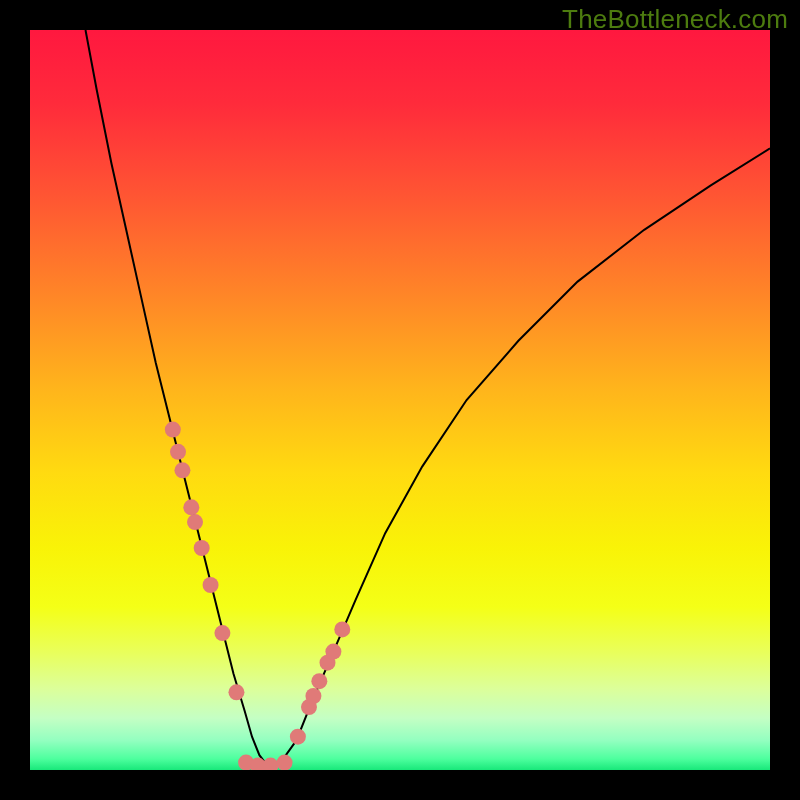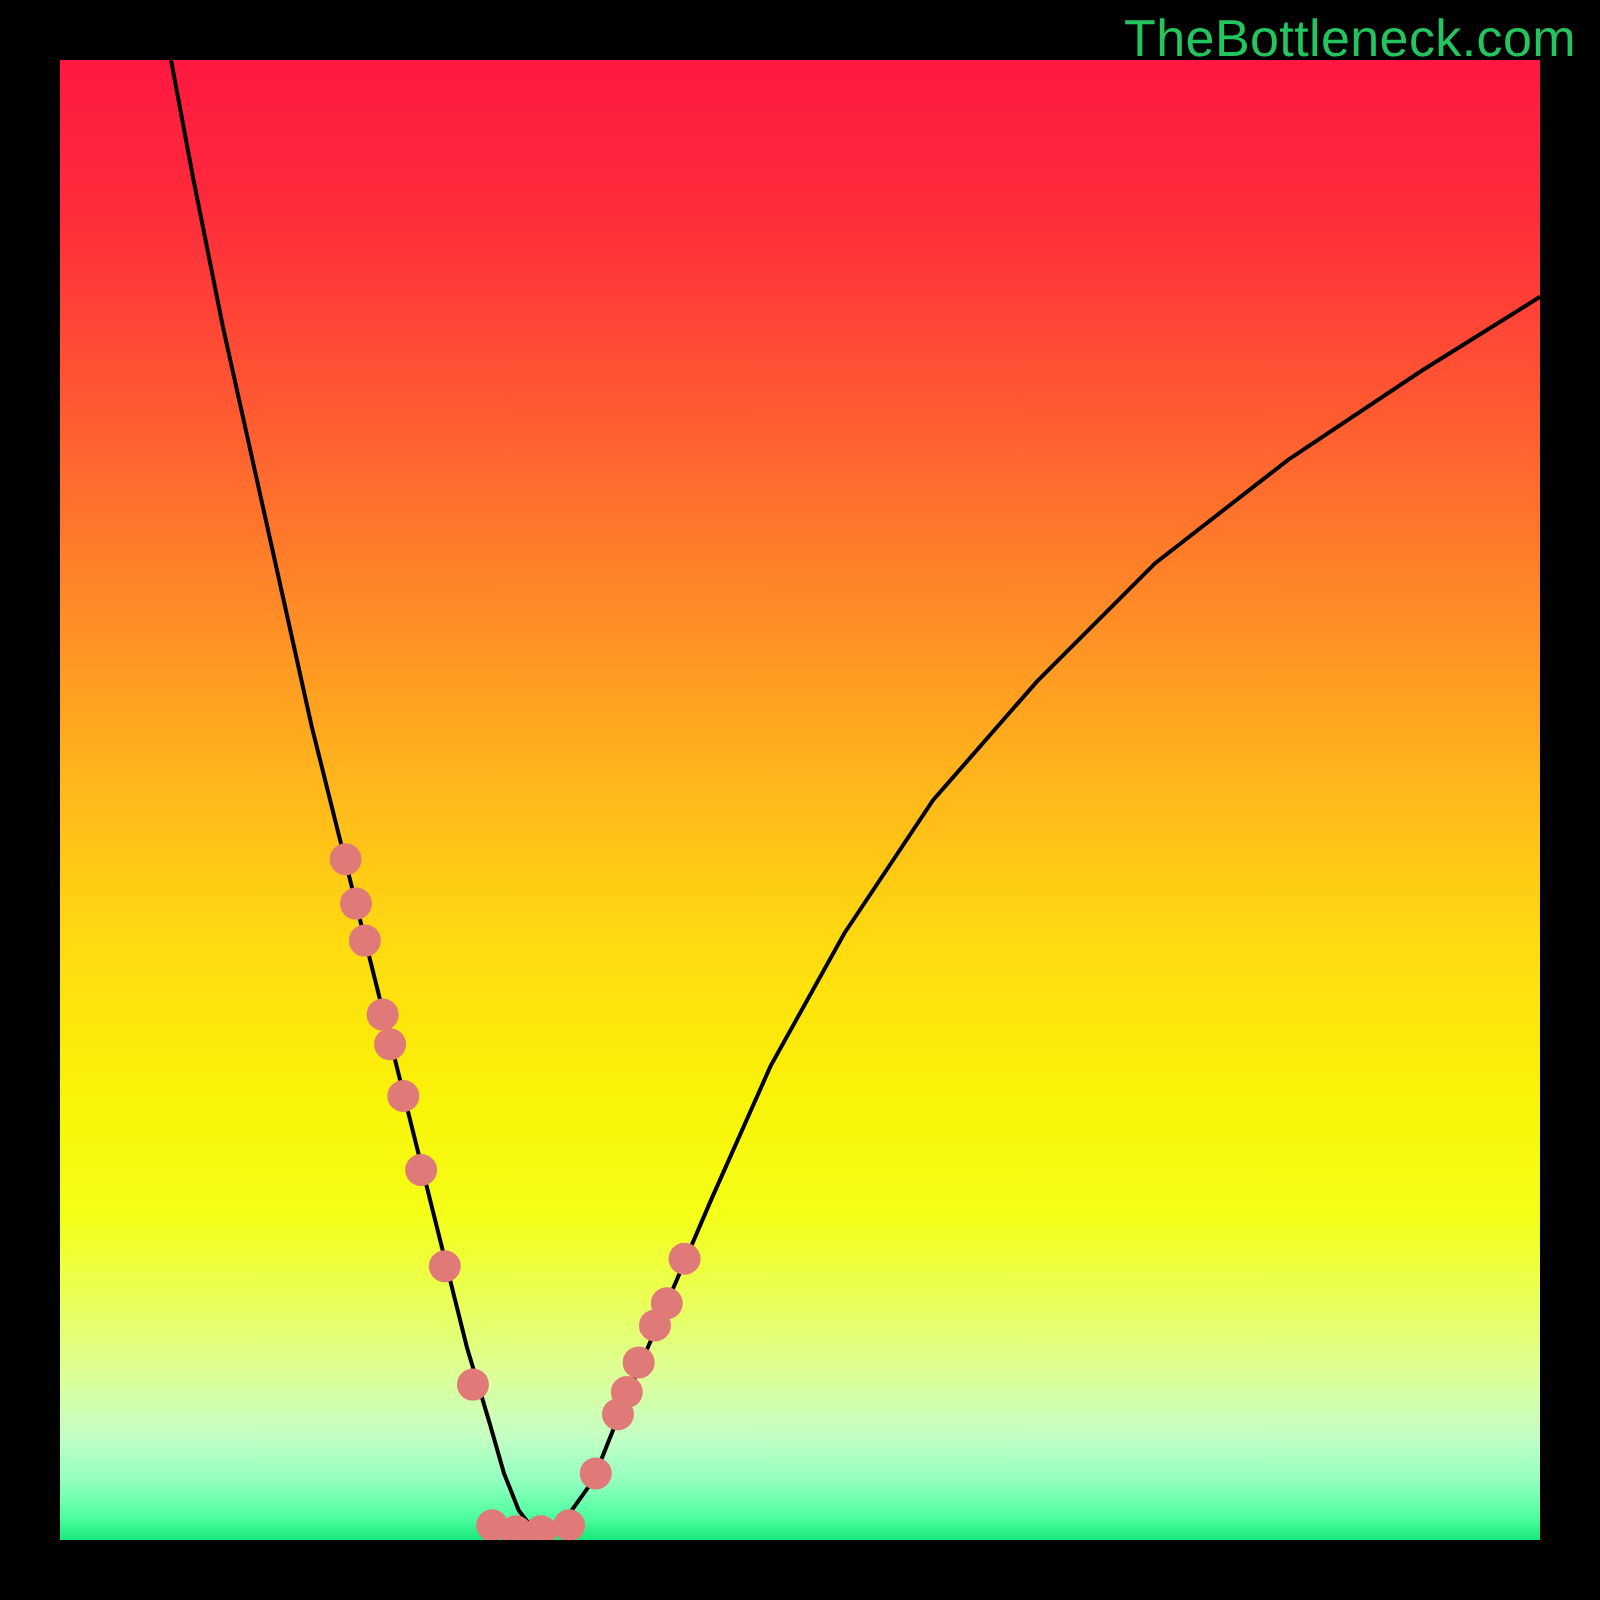--- a/index.html
+++ b/index.html
@@ -22,7 +22,7 @@
     right: 12px;
     font-family: Arial, Helvetica, sans-serif;
     font-size: 26px;
-    color: #22c55e;
+    color: #4d7c0f;
     letter-spacing: 0.2px;
     z-index: 10;
   }

